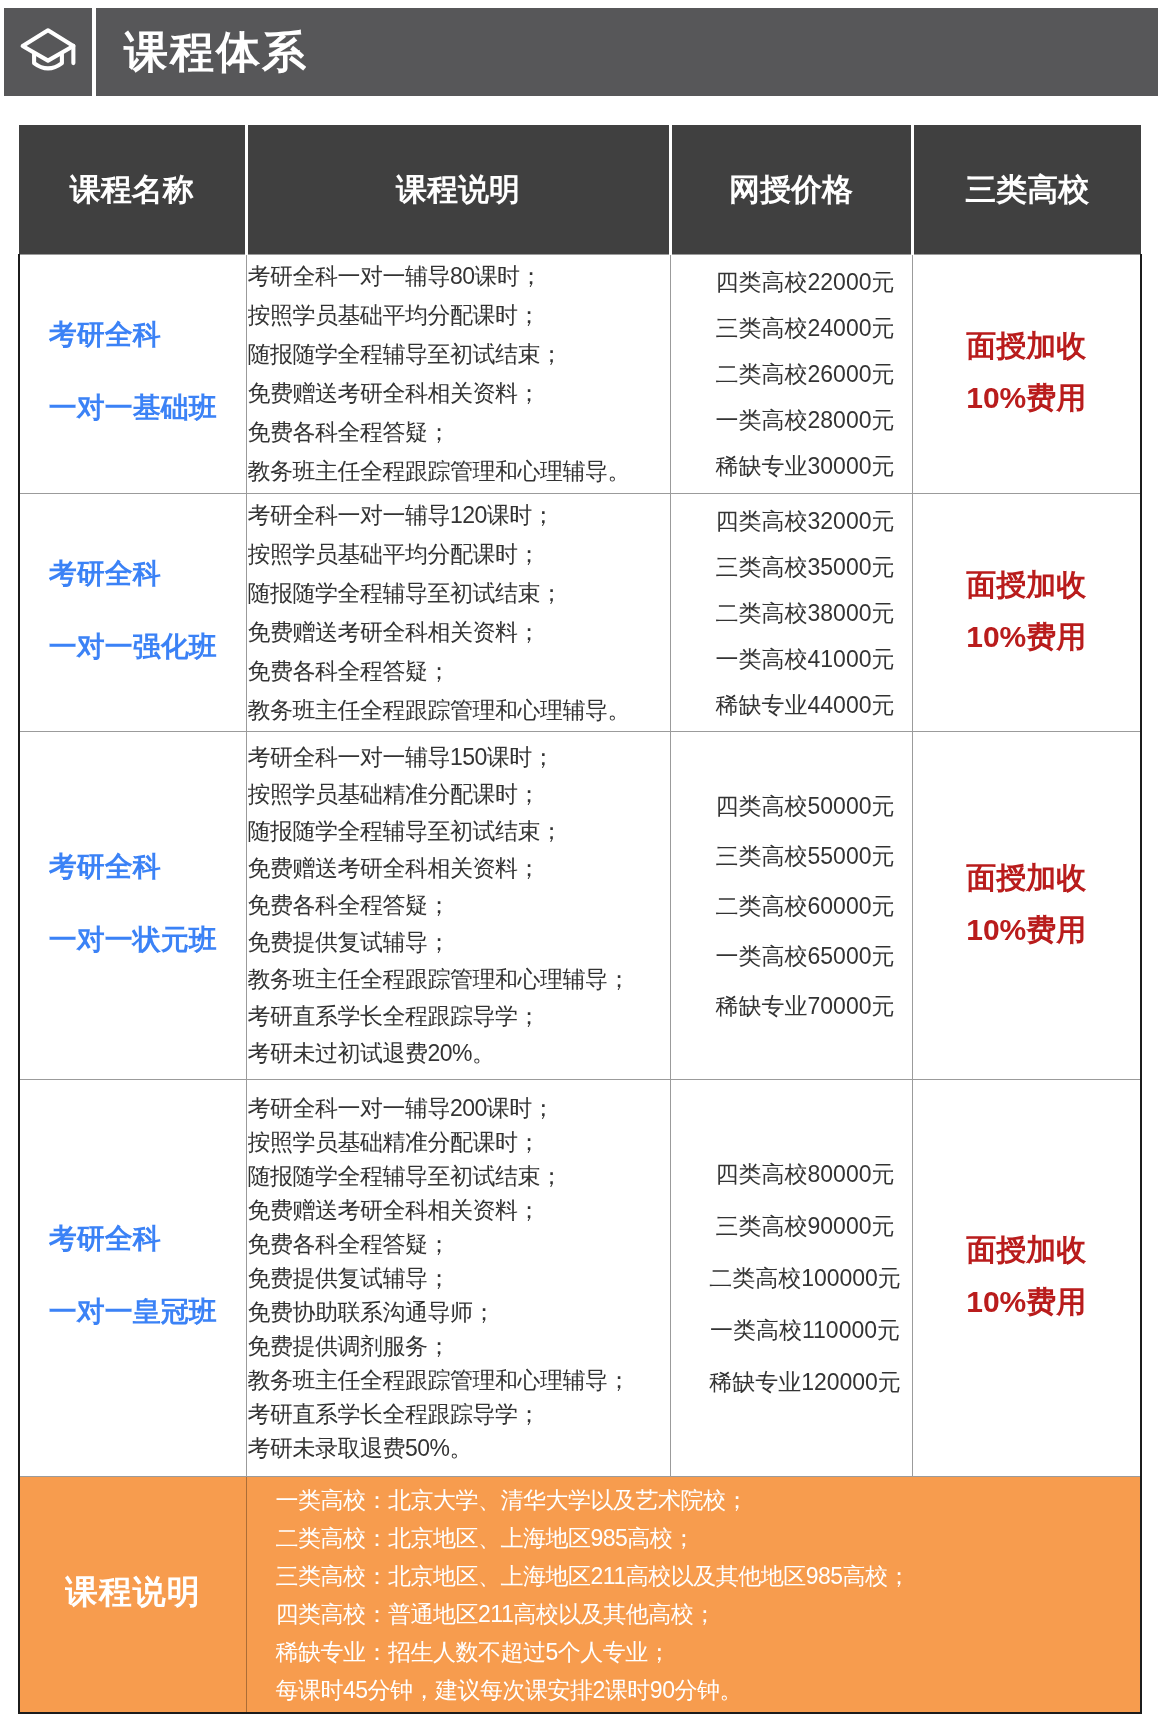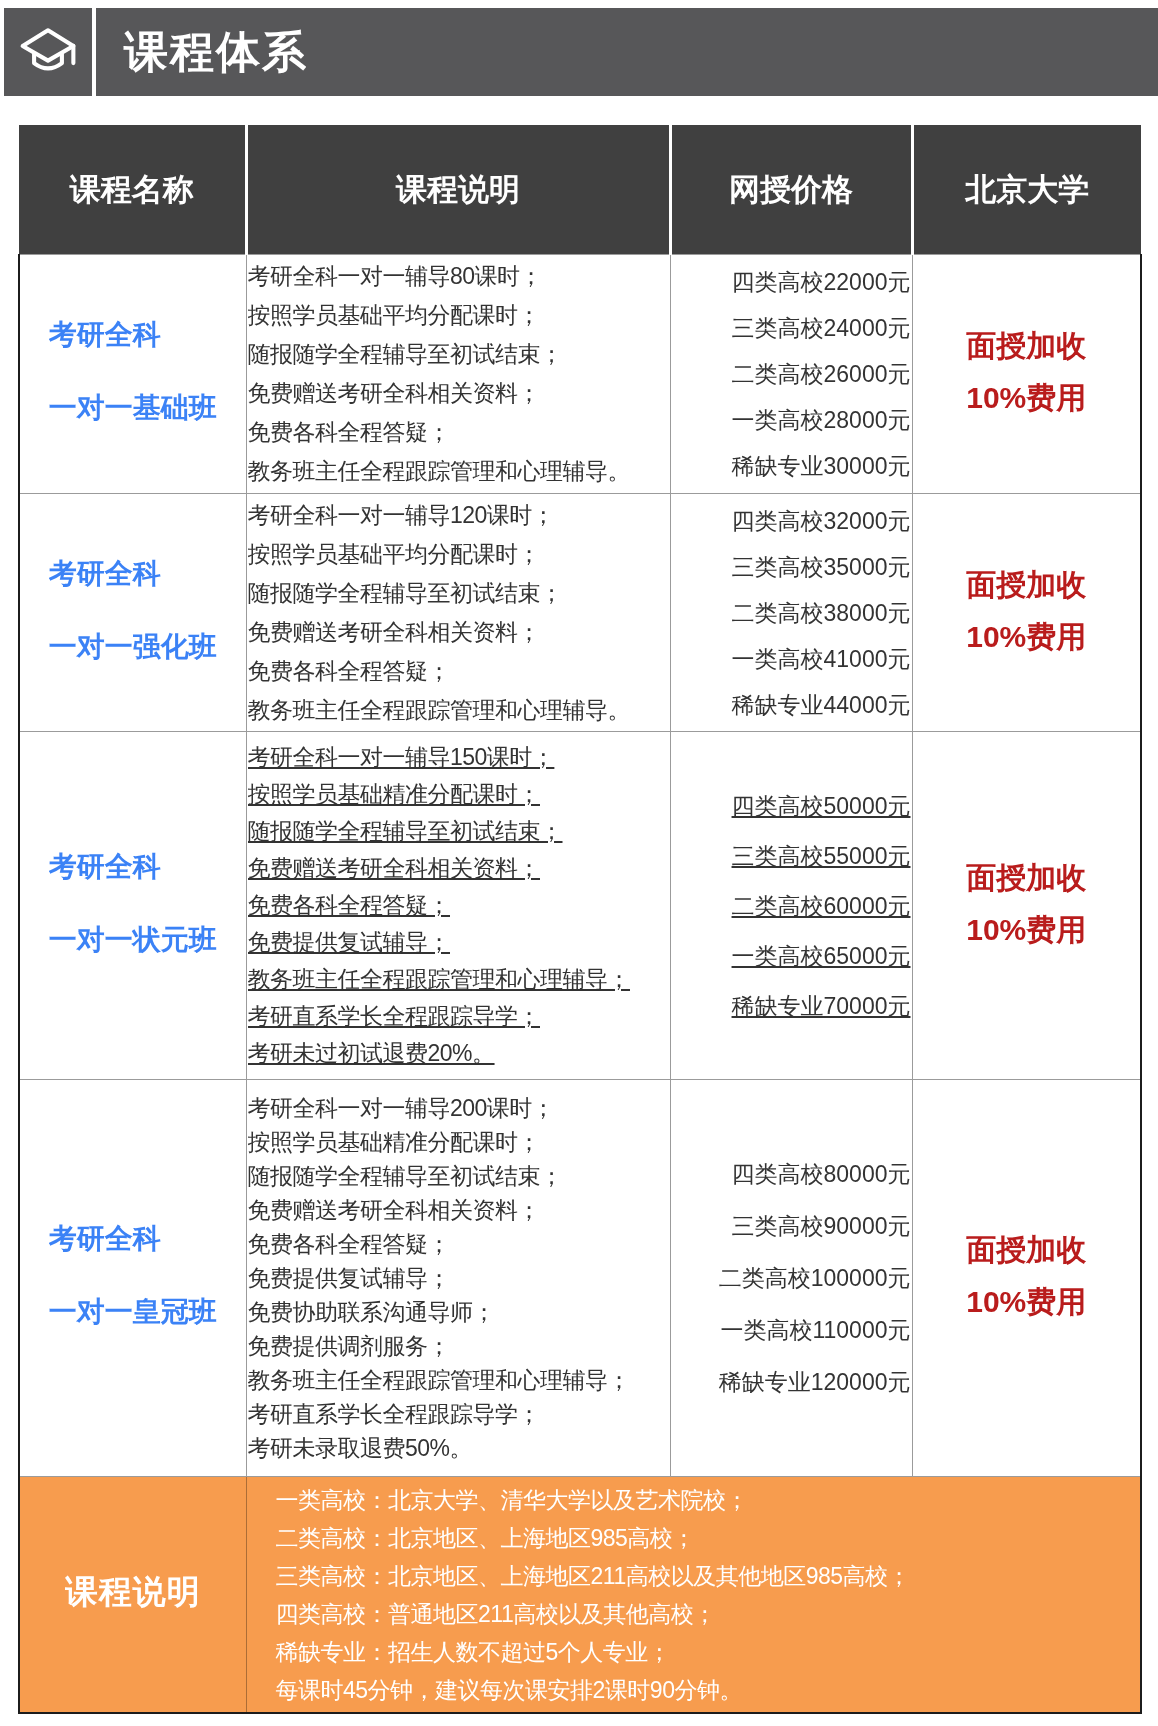--- a/index.html
+++ b/index.html
@@ -119,7 +119,7 @@
     <th>课程名称</th>
     <th>课程说明</th>
     <th>网授价格</th>
-    <th>北京大学</th>
+    <th>三类高校</th>
   </tr>
 
   <tr class="r1">

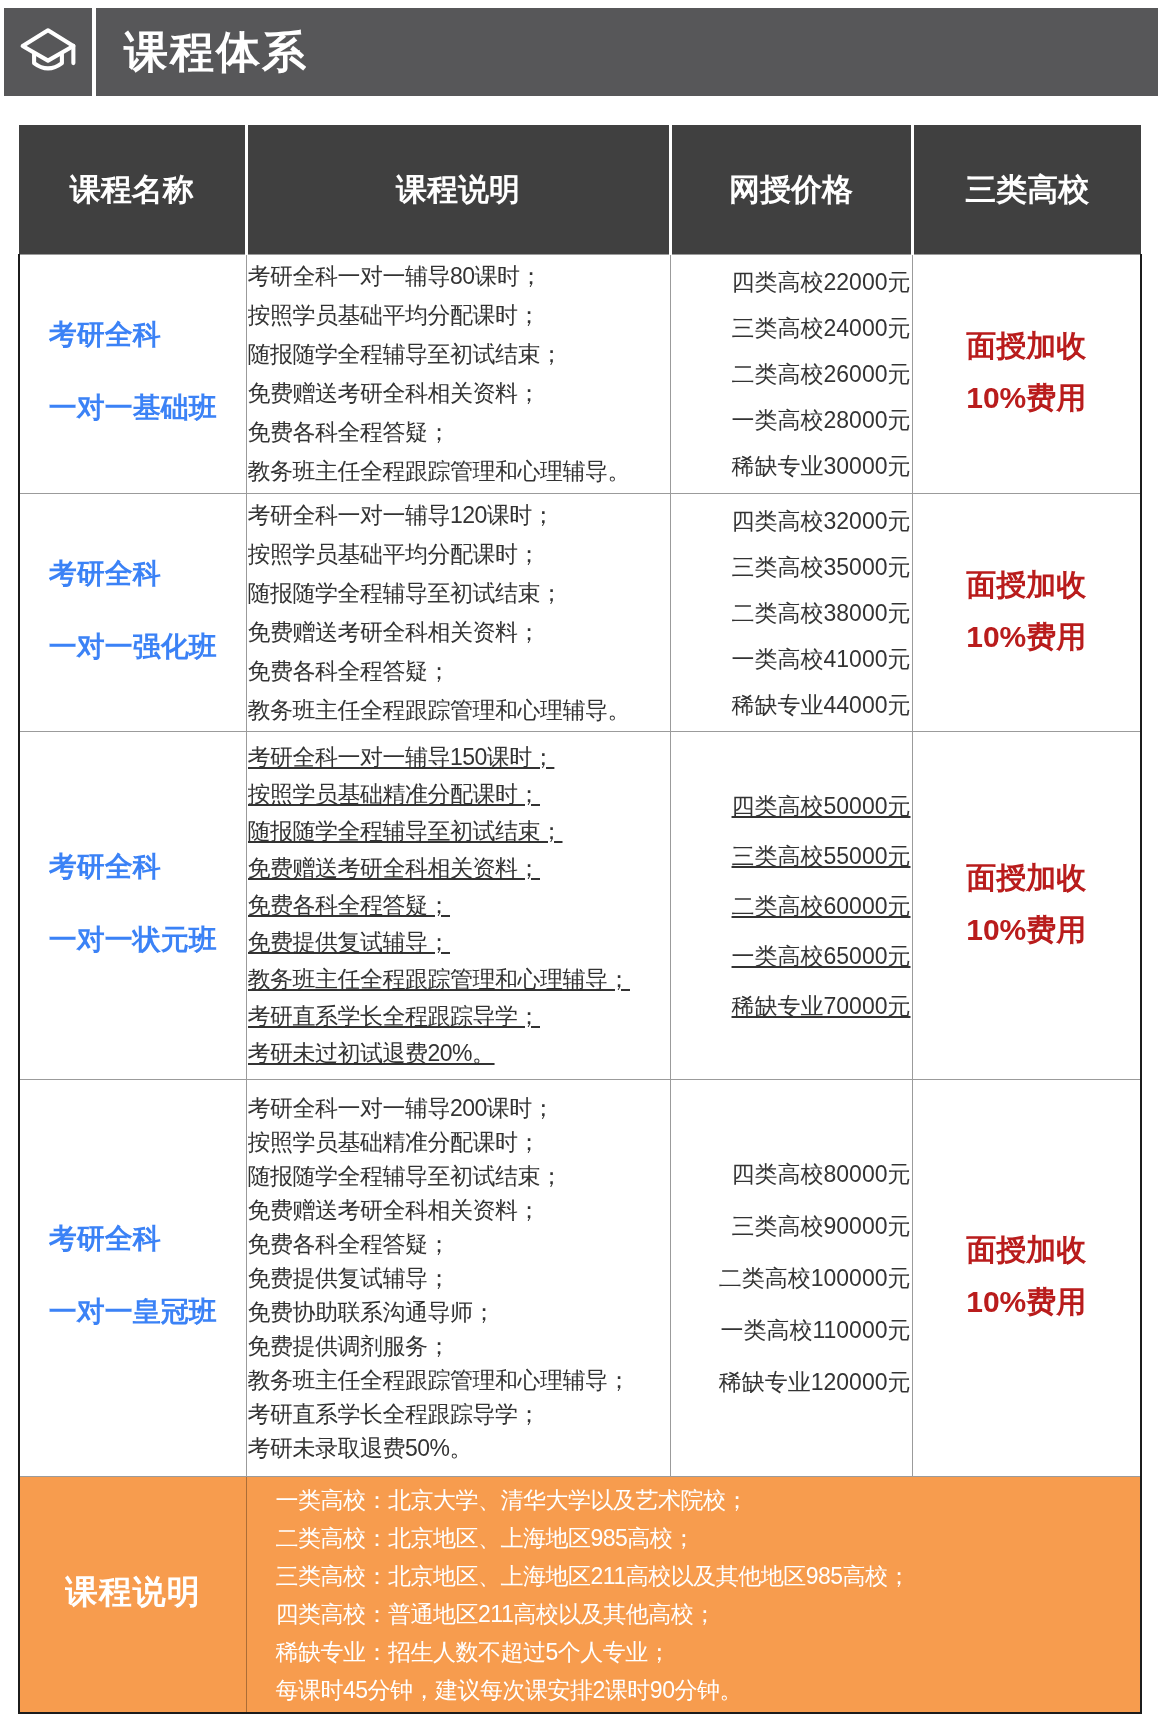--- a/index.html
+++ b/index.html
@@ -60,7 +60,7 @@
   tr.r3 .desc-cell .cell-text{line-height:37px;}
   tr.r4 .desc-cell .cell-text{line-height:34px;}
 
-  td.online-cell{text-align:right;}
+  td.online-cell{text-align:center;}
   .online-cell .cell-text{font-size:23px;color:#333;padding-left:28px;}
   tr.r1 .online-cell .cell-text,tr.r2 .online-cell .cell-text{line-height:46px;}
   tr.r3 .online-cell .cell-text{line-height:50px;}

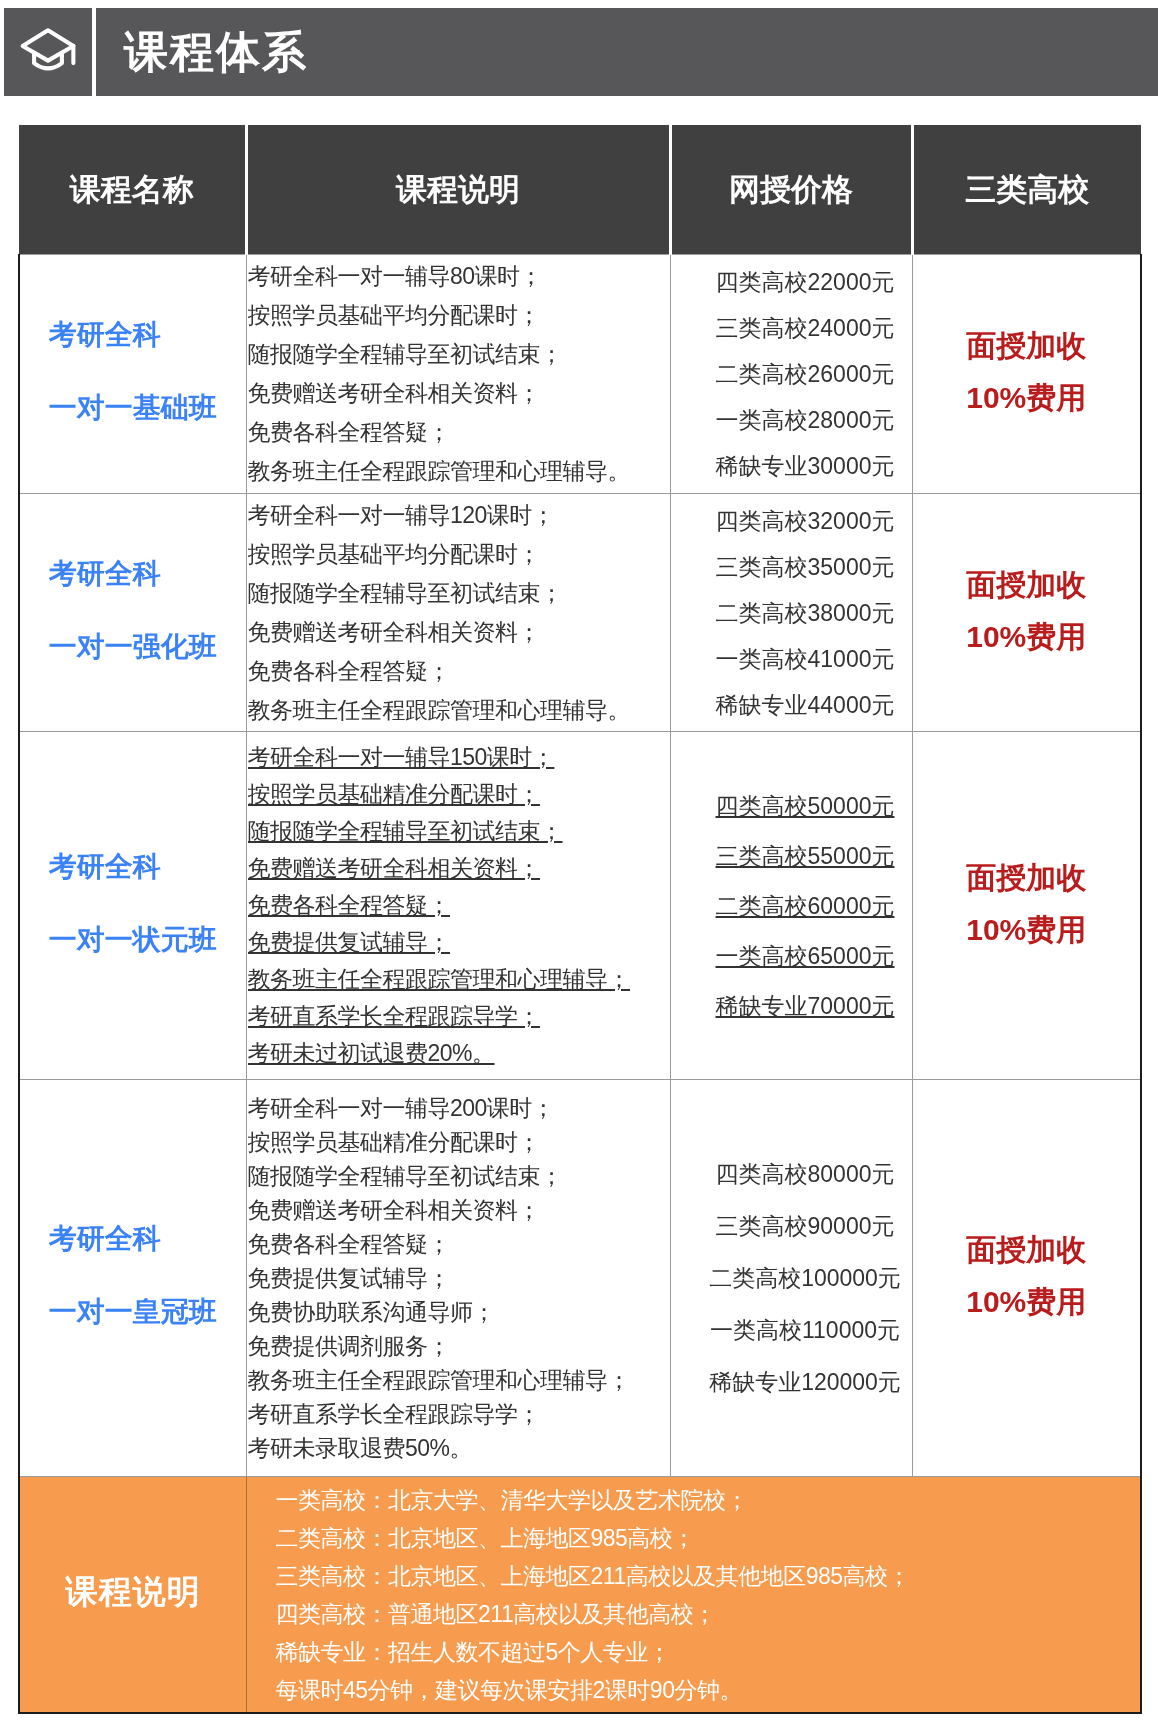--- a/index.html
+++ b/index.html
@@ -40,7 +40,7 @@
   }
   .course tr.r1 td{height:236px;}
   .course tr.r2 td{height:235px;}
-  .course tr.r3 td{height:345px;text-decoration:underline;}
+  .course tr.r3 td{height:345px;}
   .course tr.r4 td{height:394px;}
   .course td.col-first{border-left:2px solid #1c1c1c;}
   .course td.col-last{border-right:2px solid #1c1c1c;}

